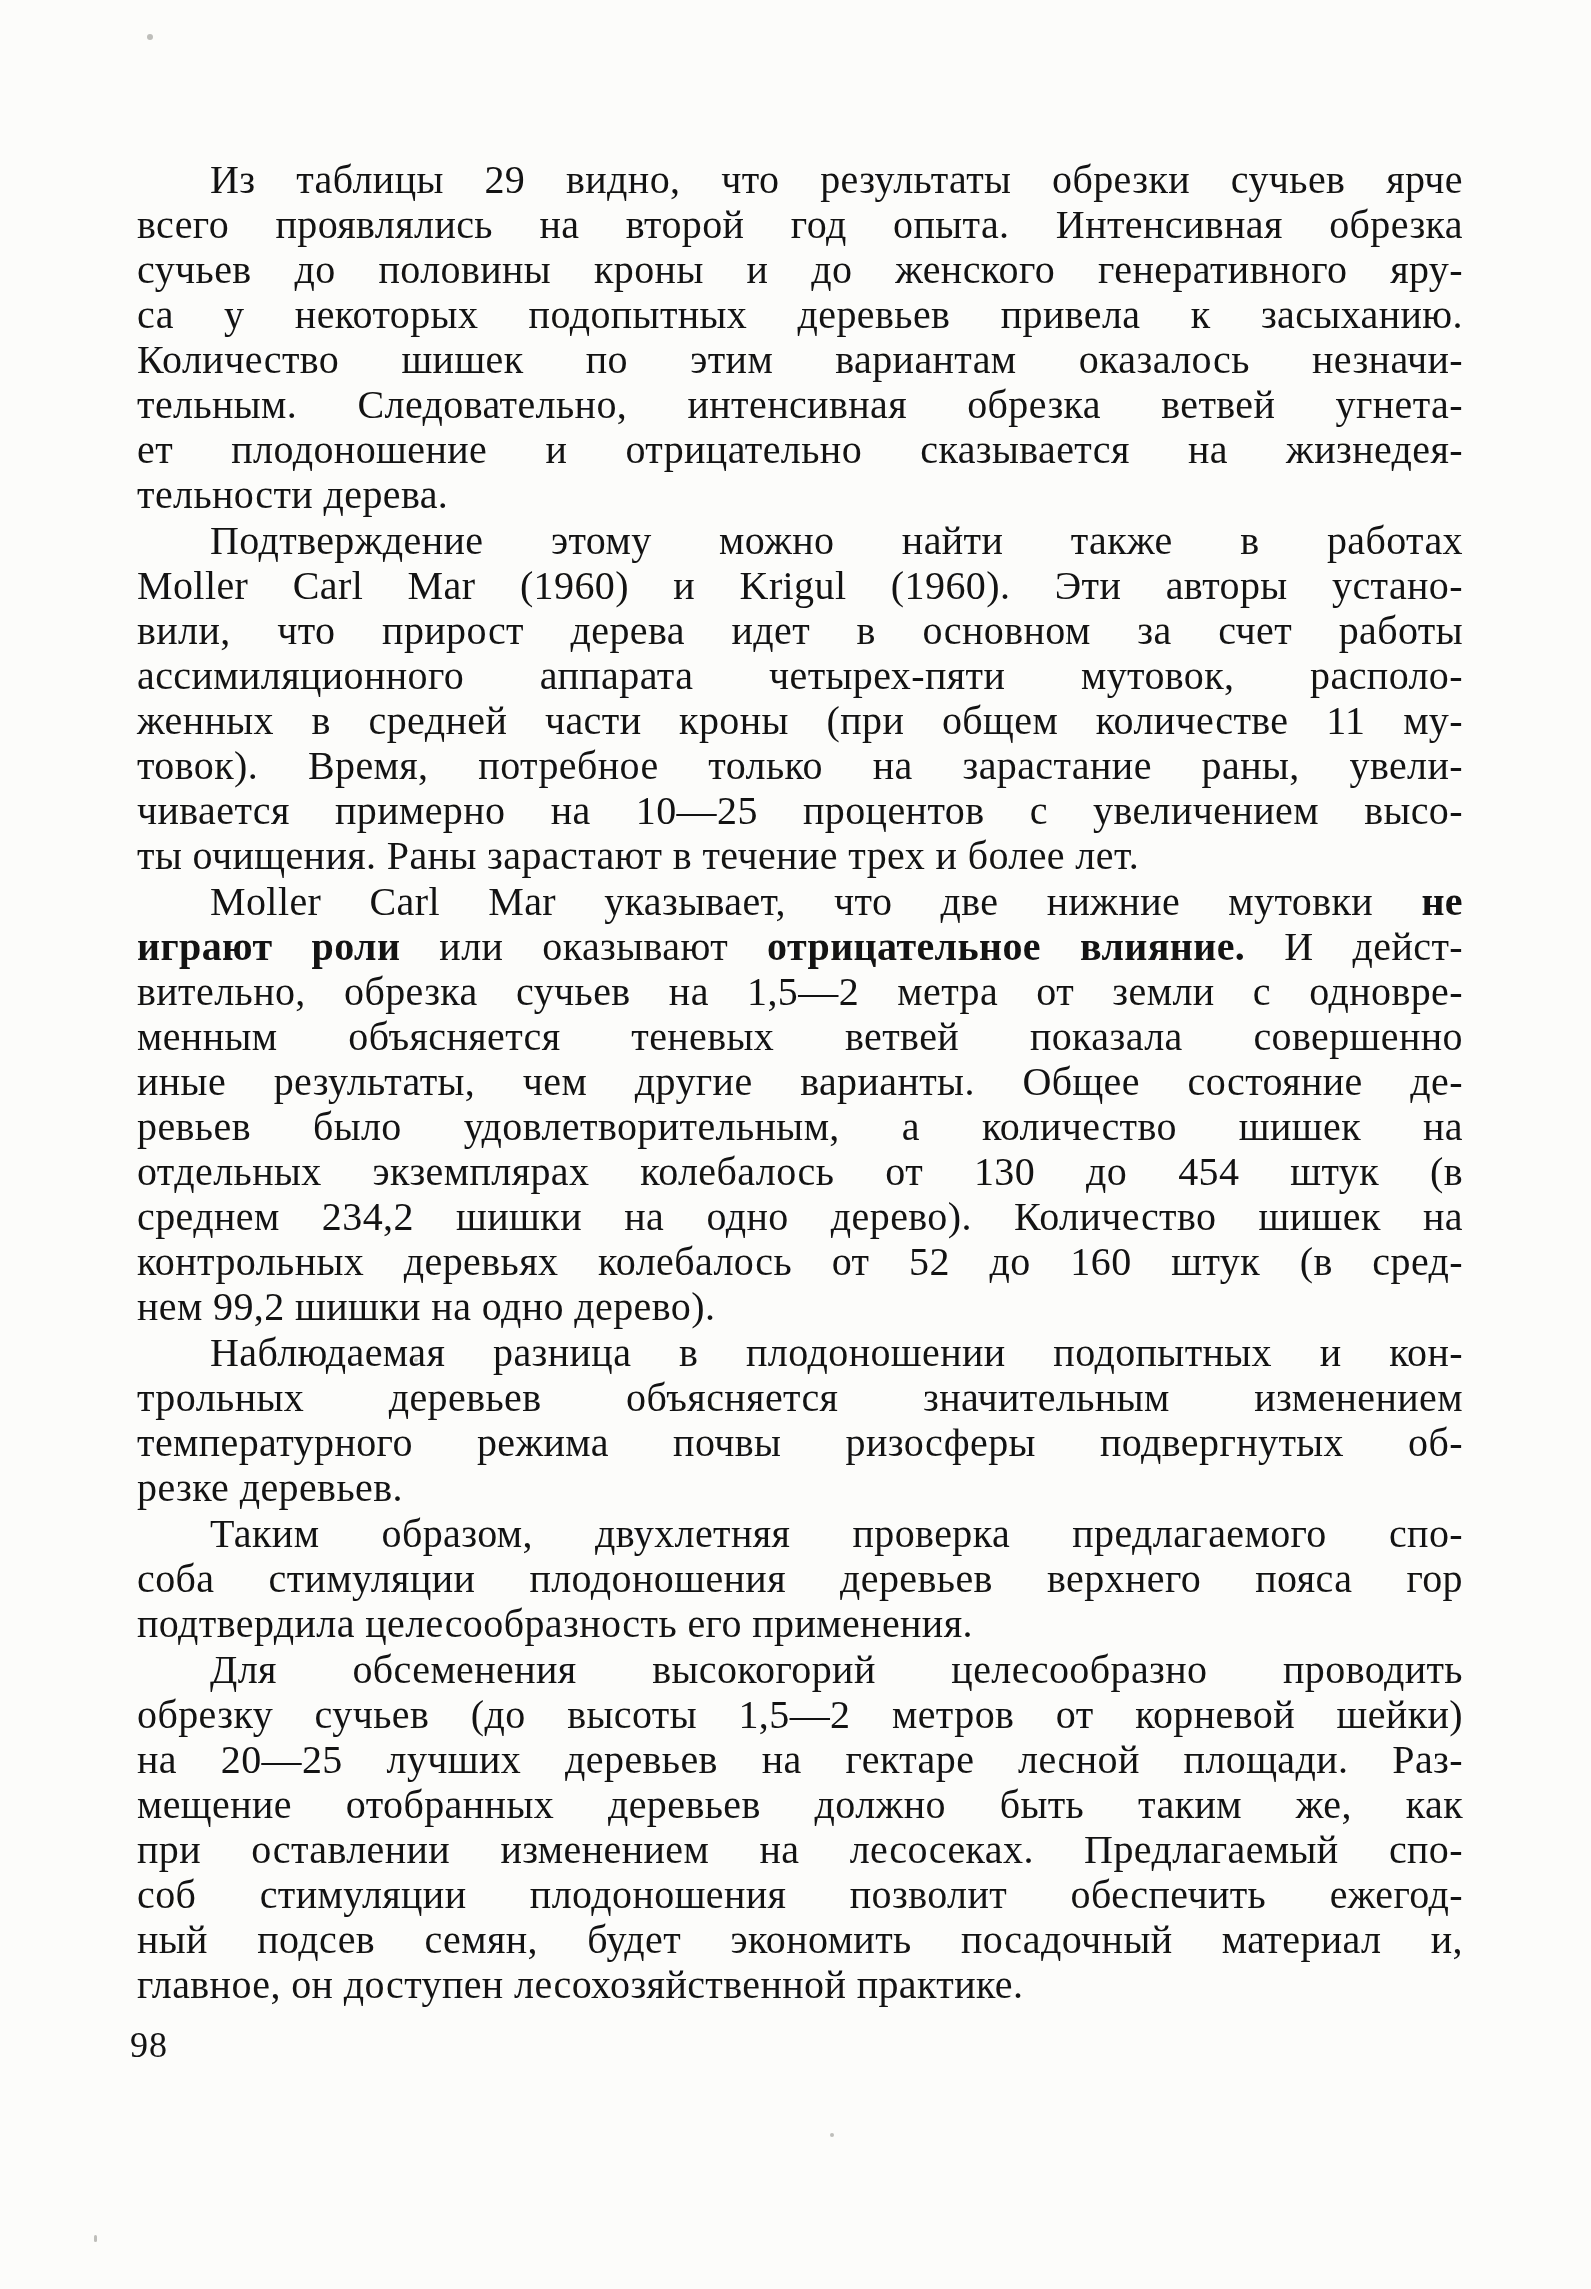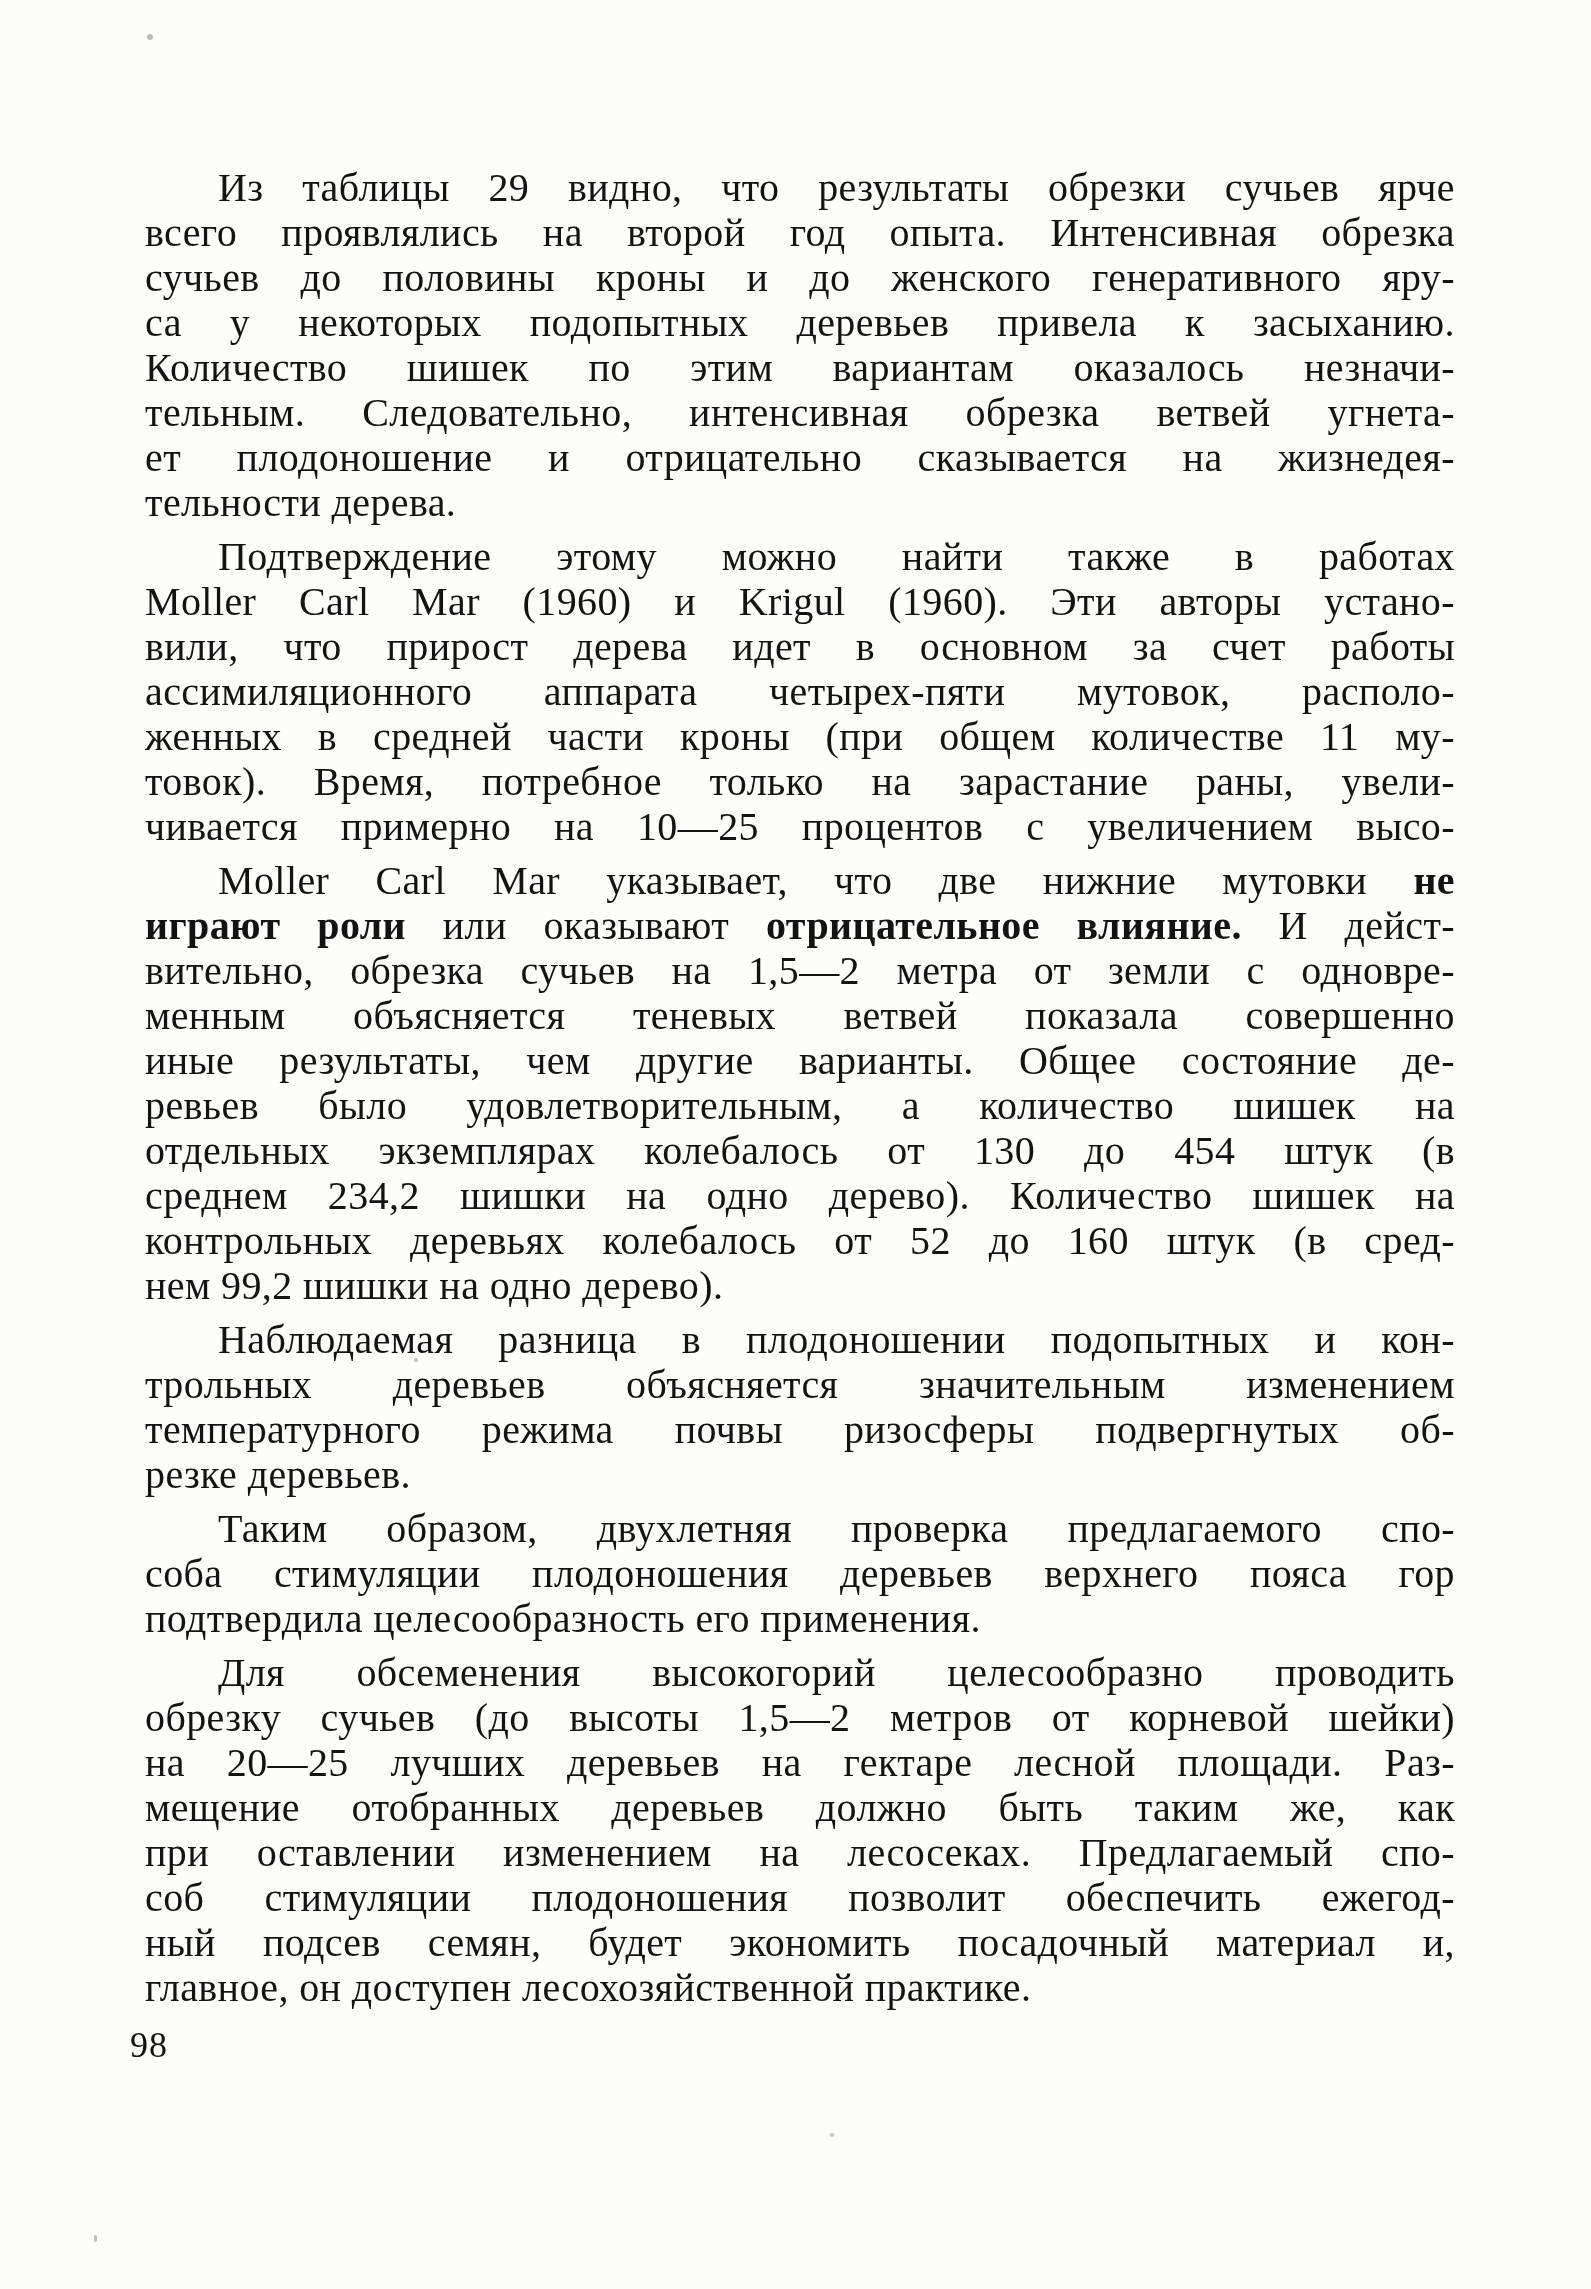--- a/index.html
+++ b/index.html
@@ -25,7 +25,7 @@
     line-height: 45px;
     letter-spacing: 0.4px;
   }
-  .paragraph { margin: 9px; }
+  .paragraph { margin: 1px; }
   .line {
     text-align: justify;
     text-align-last: justify;

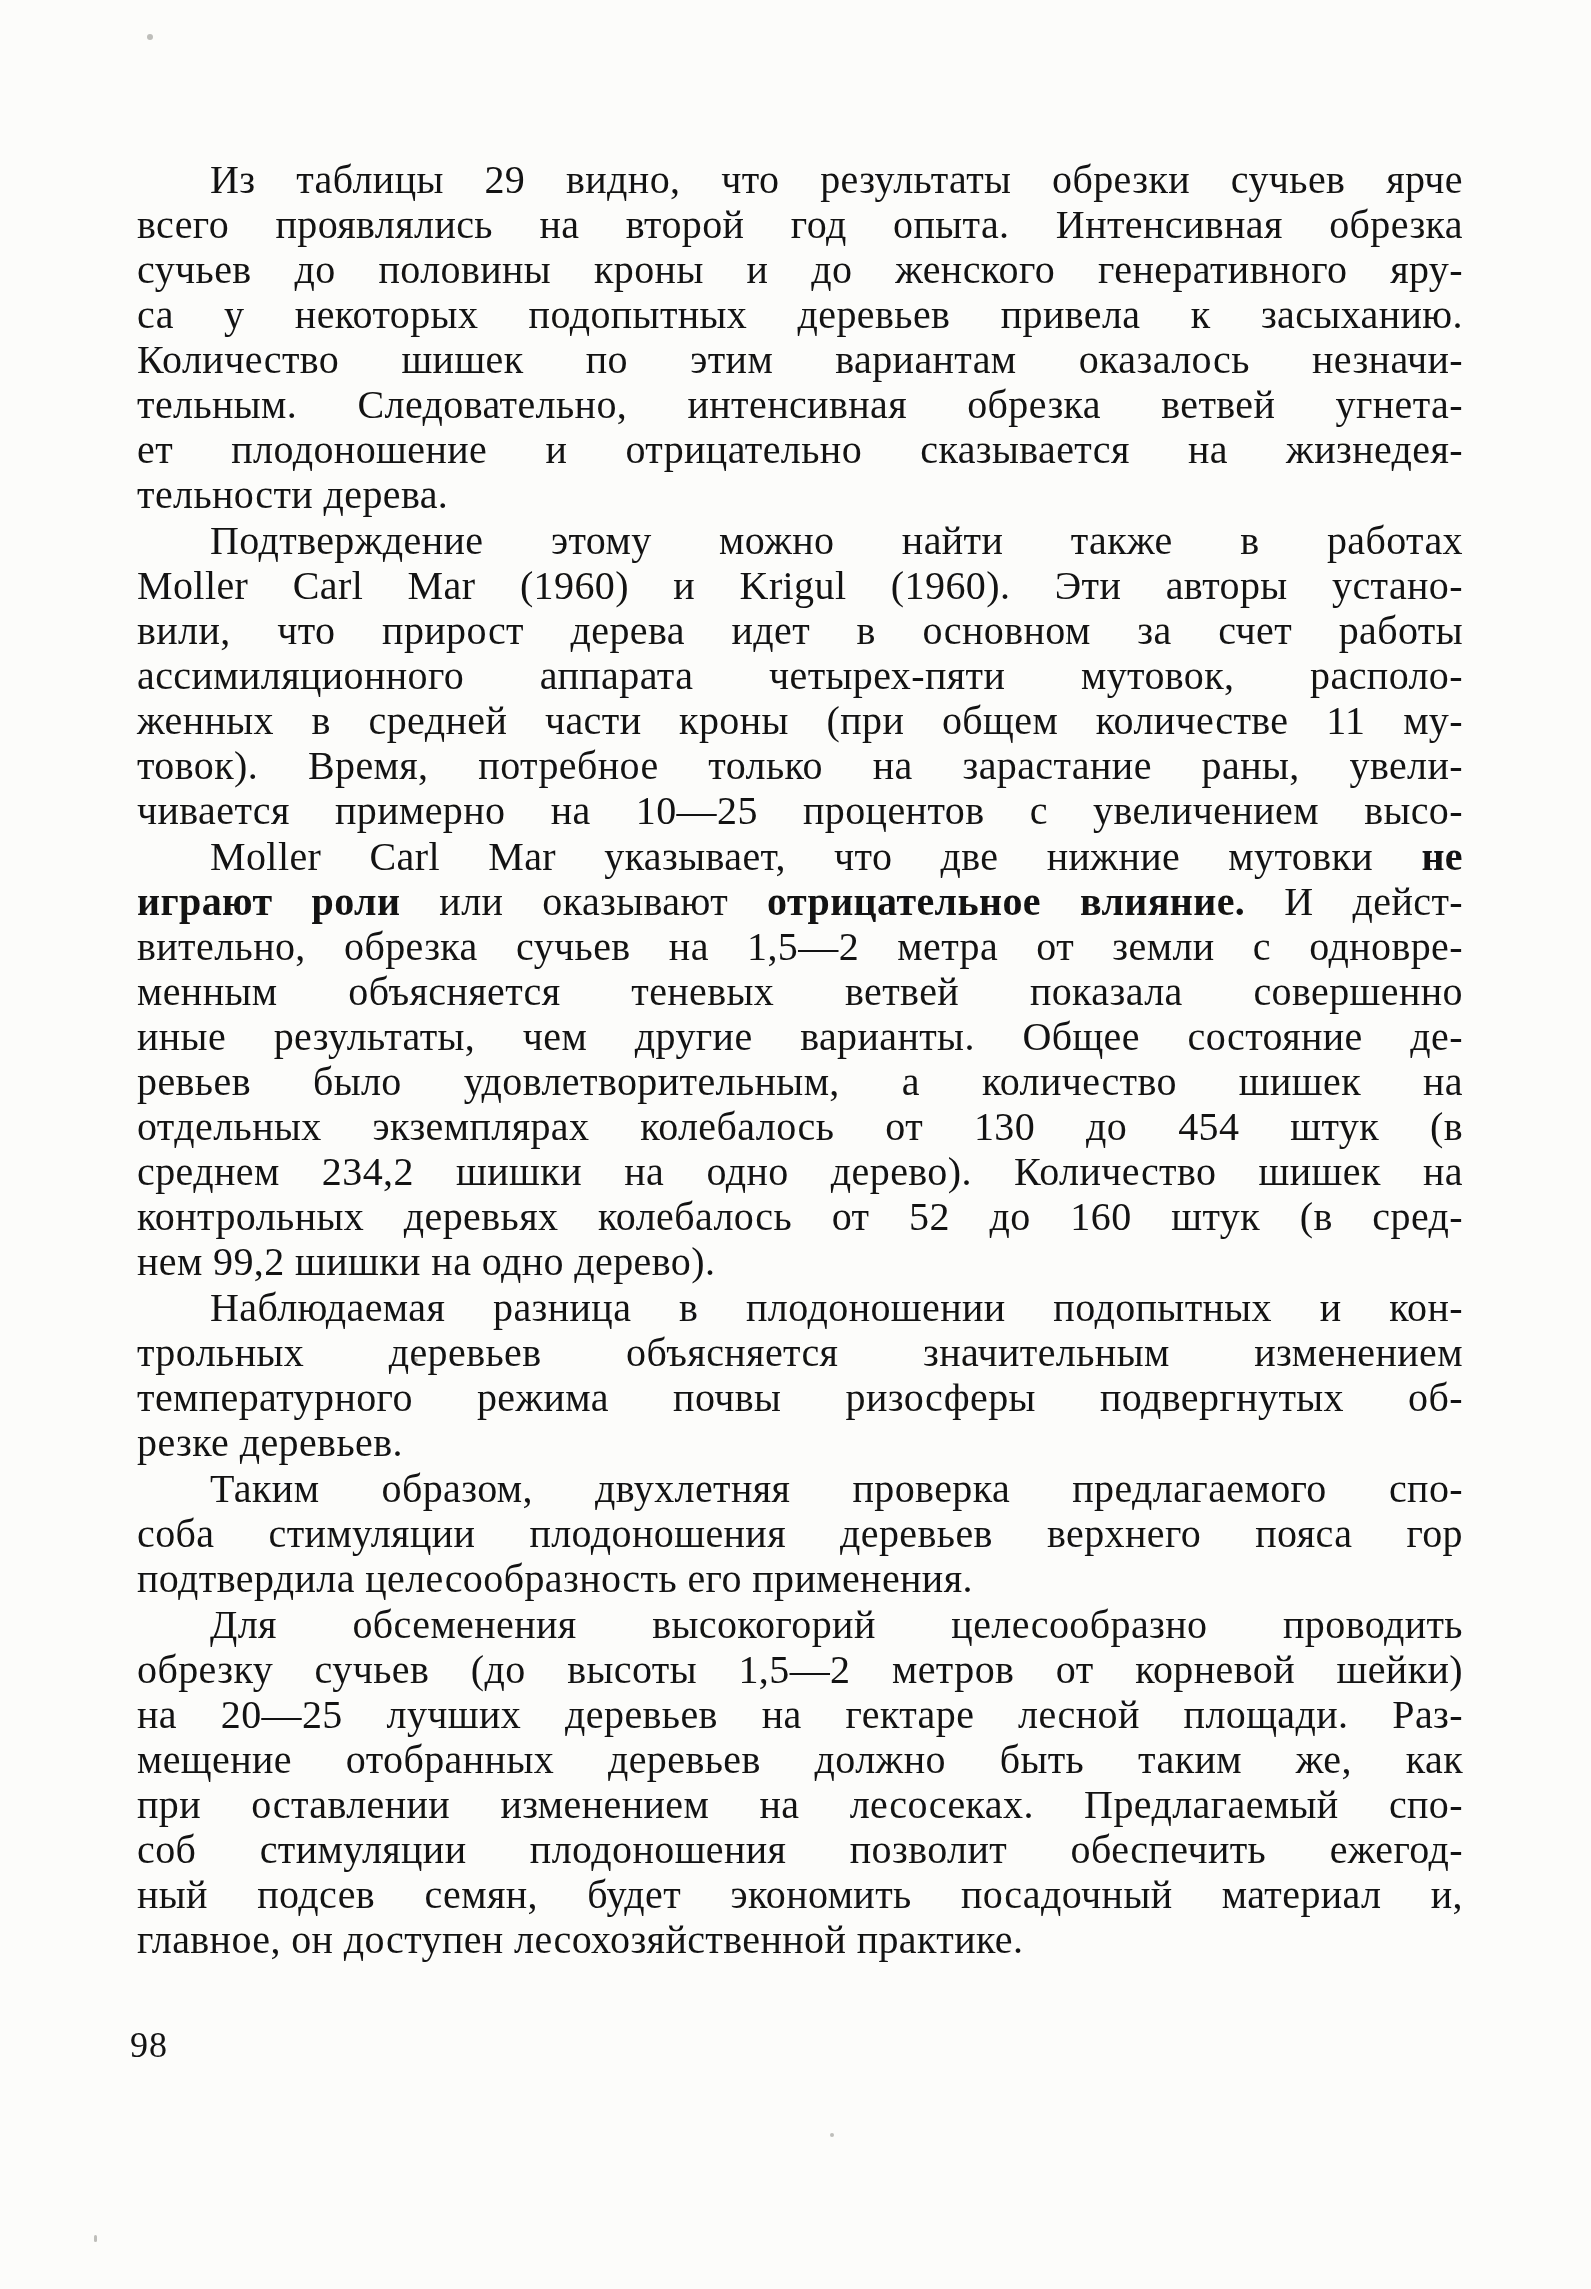--- a/index.html
+++ b/index.html
@@ -78,6 +78,7 @@
         <div class="line"><span>женных в средней части кроны (при общем количестве 11 му-</span></div>
         <div class="line"><span>товок). Время, потребное только на зарастание раны, увели-</span></div>
         <div class="line"><span>чивается примерно на 10—25 процентов с увеличением высо-</span></div>
+        <div class="line last"><span>ты очищения. Раны зарастают в течение трех и более лет.</span></div>
       </div>
       <div class="paragraph">
         <div class="line first"><span>Moller Carl Mar указывает, что две нижние мутовки </span><span class="bold">не</span></div>

